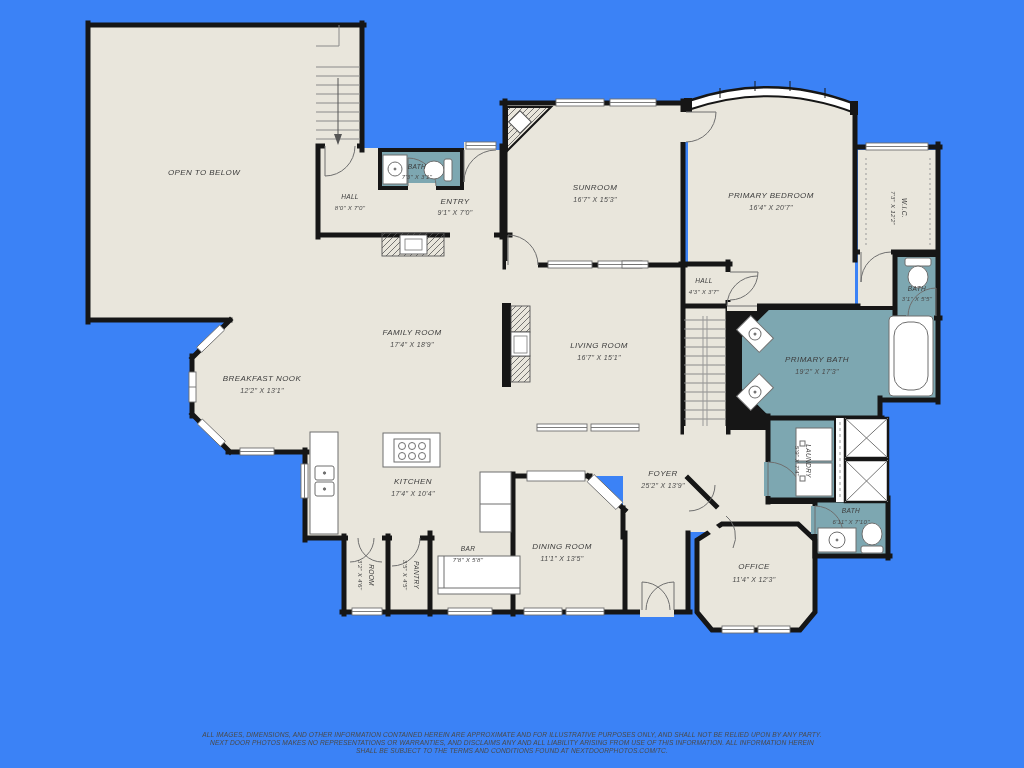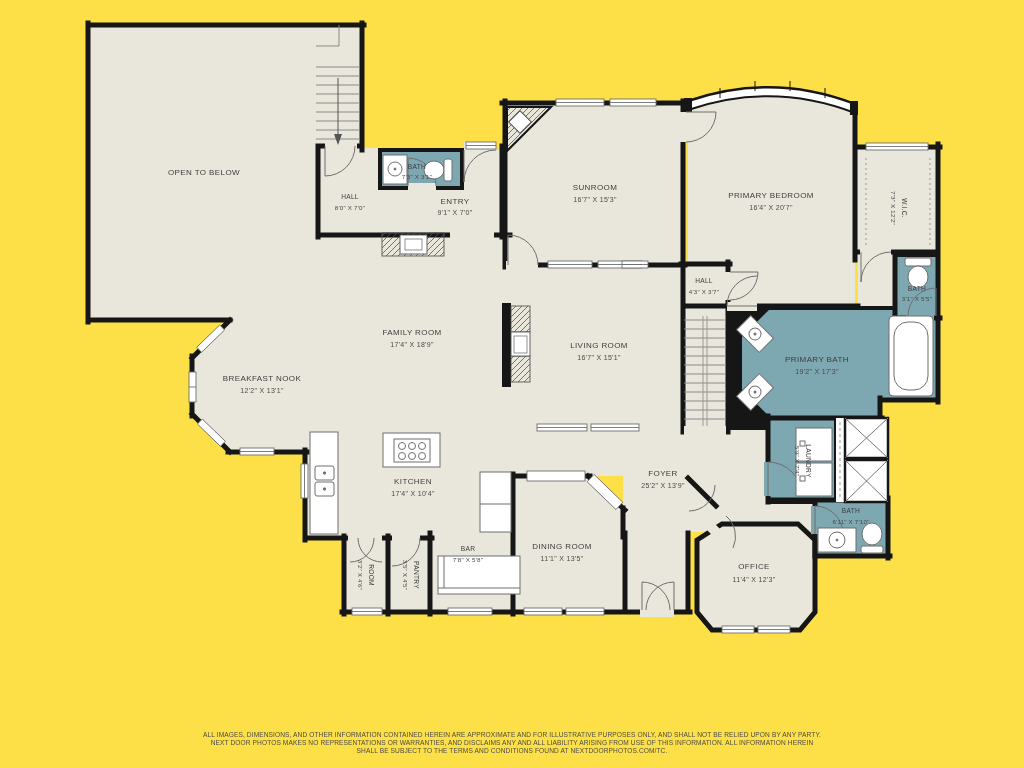--- a/index.html
+++ b/index.html
@@ -3,8 +3,8 @@
 <meta charset="utf-8">
 <style>
   html,body{margin:0;padding:0;background:#ffffff;}
-  .stage{position:relative;width:1024px;height:768px;background:#fde047;overflow:hidden;
-         font-family:"Liberation Sans", sans-serif;}
+  .stage{position:relative;width:1024px;height:768px;background:#3b82f6;overflow:hidden;
+         font-family:"Liberation Sans", sans-serif;font-style:italic;}
   svg{display:block}
   .rn{font-family:"Liberation Sans",sans-serif;font-size:8px;letter-spacing:.4px;fill:#3c3c3c;text-anchor:middle;}
   .rd{font-family:"Liberation Sans",sans-serif;font-size:7px;letter-spacing:.3px;fill:#4a4a4a;text-anchor:middle;}

